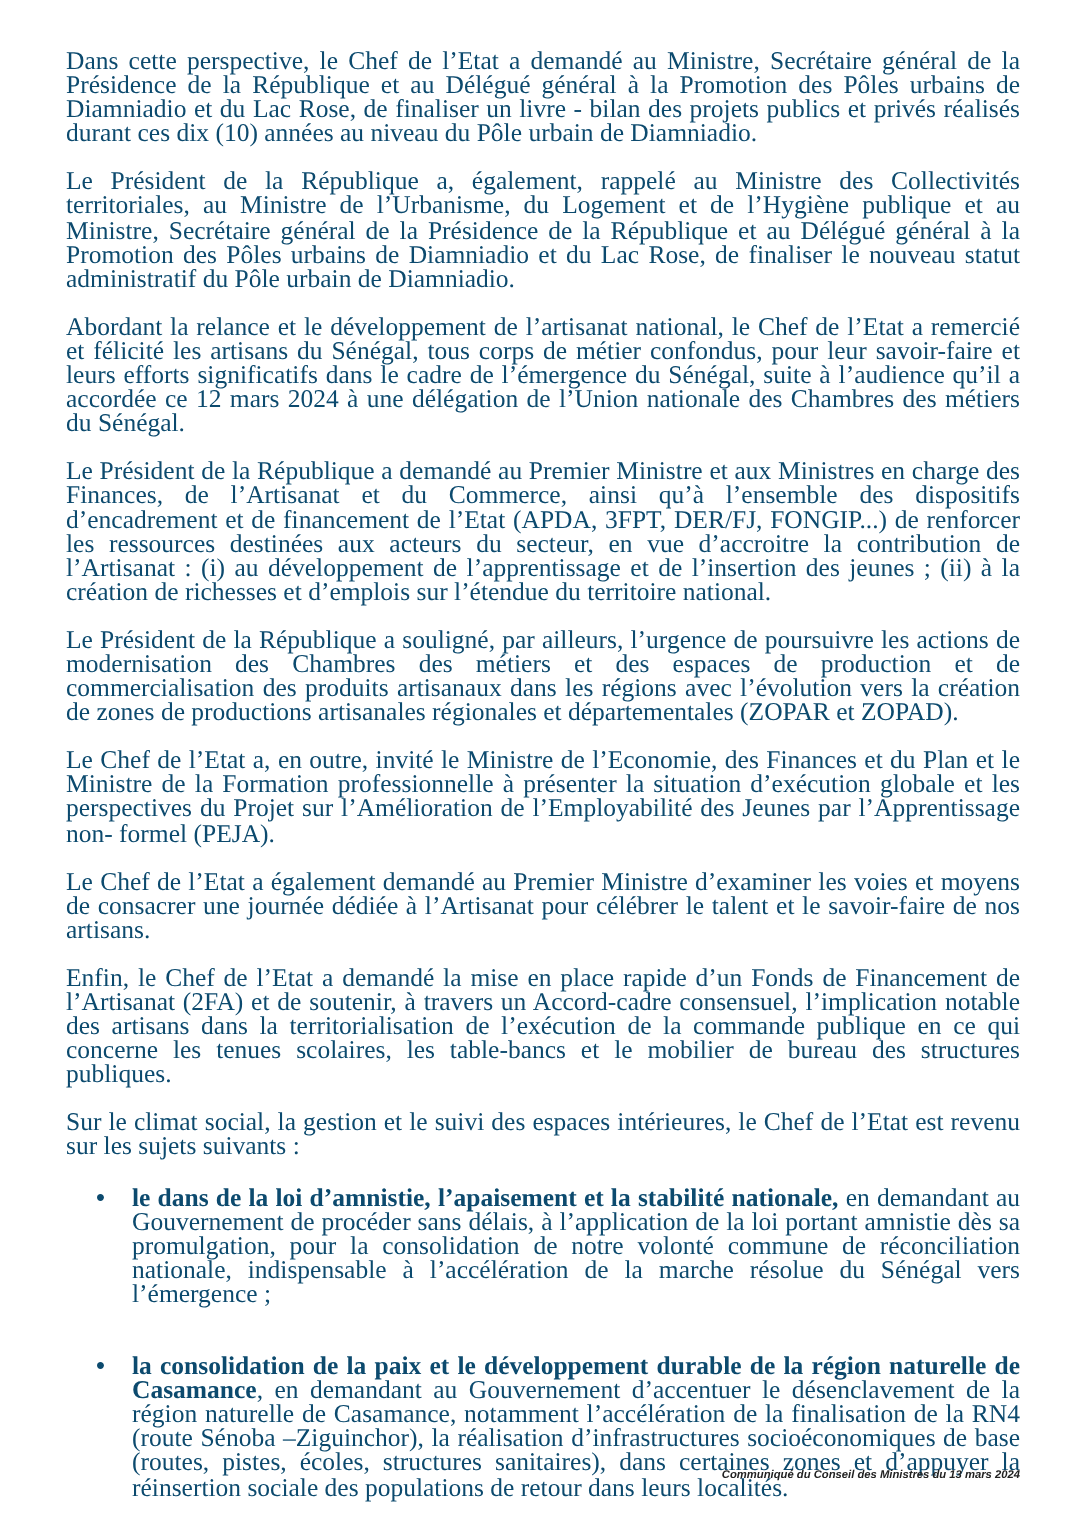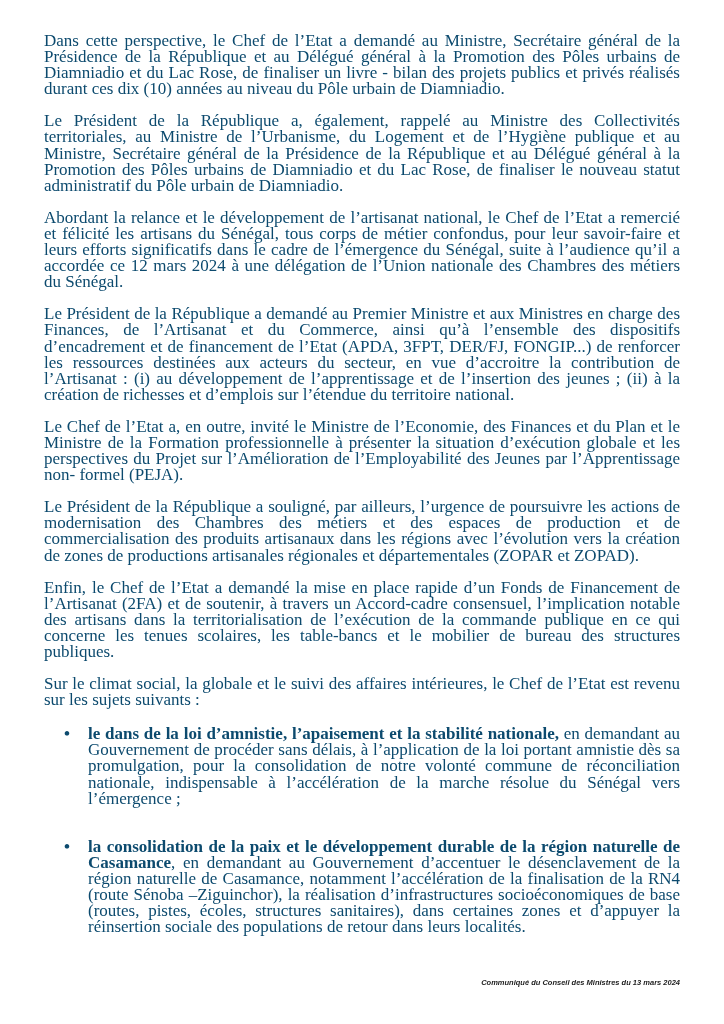--- a/index.html
+++ b/index.html
@@ -29,8 +29,8 @@
   <p class="para">Le Président de la République a, également, rappelé au Ministre des Collectivités territoriales, au Ministre de l’Urbanisme, du Logement et de l’Hygiène publique et au Ministre, Secrétaire général de la Présidence de la République et au Délégué général à la Promotion des Pôles urbains de Diamniadio et du Lac Rose, de finaliser le nouveau statut administratif du Pôle urbain de Diamniadio.</p>
   <p class="para">Abordant la relance et le développement de l’artisanat national, le Chef de l’Etat a remercié et félicité les artisans du Sénégal, tous corps de métier confondus, pour leur savoir-faire et leurs efforts significatifs dans le cadre de l’émergence du Sénégal, suite à l’audience qu’il a accordée ce 12 mars 2024 à une délégation de l’Union nationale des Chambres des métiers du Sénégal.</p>
   <p class="para">Le Président de la République a demandé au Premier Ministre et aux Ministres en charge des Finances, de l’Artisanat et du Commerce, ainsi qu’à l’ensemble des dispositifs d’encadrement et de financement de l’Etat (APDA, 3FPT, DER/FJ, FONGIP...) de renforcer les ressources destinées aux acteurs du secteur, en vue d’accroitre la contribution de l’Artisanat : (i) au développement de l’apprentissage et de l’insertion des jeunes ; (ii) à la création de richesses et d’emplois sur l’étendue du territoire national.</p>
+  <p class="para">Le Président de la République a souligné, par ailleurs, l’urgence de poursuivre les actions de modernisation des Chambres des métiers et des espaces de production et de commercialisation des produits artisanaux dans les régions avec l’évolution vers la création de zones de productions artisanales régionales et départementales (ZOPAR et ZOPAD).</p>
   <p class="para">Le Chef de l’Etat a, en outre, invité le Ministre de l’Economie, des Finances et du Plan et le Ministre de la Formation professionnelle à présenter la situation d’exécution globale et les perspectives du Projet sur l’Amélioration de l’Employabilité des Jeunes par l’Apprentissage non- formel (PEJA).</p>
-  <p class="para">Le Président de la République a souligné, par ailleurs, l’urgence de poursuivre les actions de modernisation des Chambres des métiers et des espaces de production et de commercialisation des produits artisanaux dans les régions avec l’évolution vers la création de zones de productions artisanales régionales et départementales (ZOPAR et ZOPAD).</p>
   <p class="para">Enfin, le Chef de l’Etat a demandé la mise en place rapide d’un Fonds de Financement de l’Artisanat (2FA) et de soutenir, à travers un Accord-cadre consensuel, l’implication notable des artisans dans la territorialisation de l’exécution de la commande publique en ce qui concerne les tenues scolaires, les table-bancs et le mobilier de bureau des structures publiques.</p>
   <p class="para" style="margin-bottom:18px;">Sur le climat social, la globale et le suivi des affaires intérieures, le Chef de l’Etat est revenu sur les sujets suivants :</p>
 

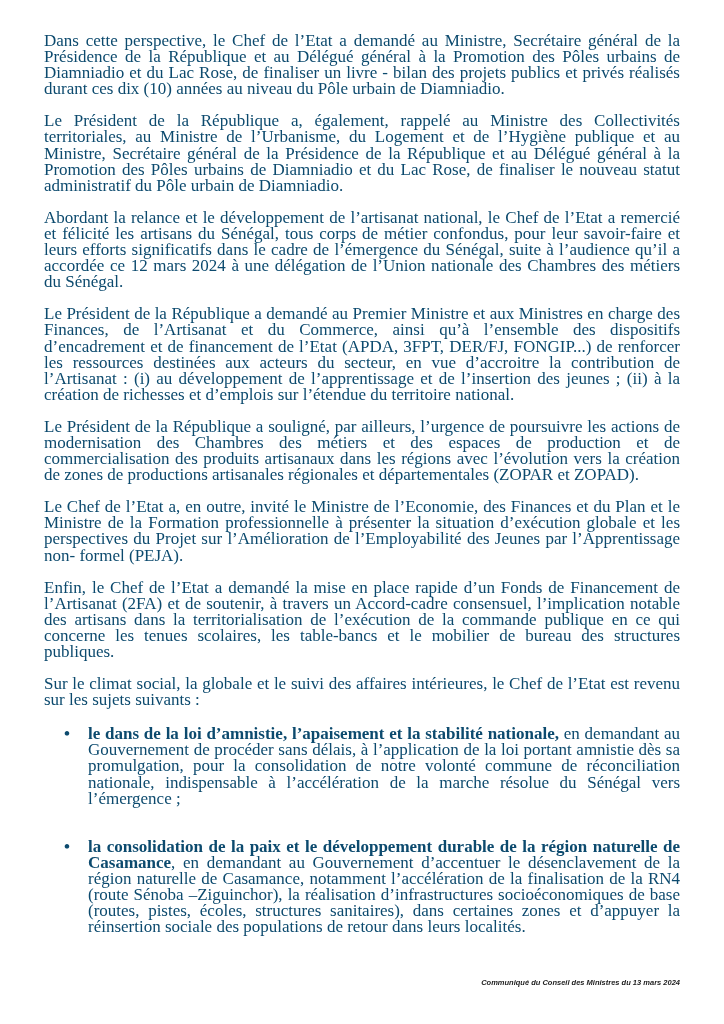--- a/index.html
+++ b/index.html
@@ -31,6 +31,7 @@
   <p class="para">Le Président de la République a demandé au Premier Ministre et aux Ministres en charge des Finances, de l’Artisanat et du Commerce, ainsi qu’à l’ensemble des dispositifs d’encadrement et de financement de l’Etat (APDA, 3FPT, DER/FJ, FONGIP...) de renforcer les ressources destinées aux acteurs du secteur, en vue d’accroitre la contribution de l’Artisanat : (i) au développement de l’apprentissage et de l’insertion des jeunes ; (ii) à la création de richesses et d’emplois sur l’étendue du territoire national.</p>
   <p class="para">Le Président de la République a souligné, par ailleurs, l’urgence de poursuivre les actions de modernisation des Chambres des métiers et des espaces de production et de commercialisation des produits artisanaux dans les régions avec l’évolution vers la création de zones de productions artisanales régionales et départementales (ZOPAR et ZOPAD).</p>
   <p class="para">Le Chef de l’Etat a, en outre, invité le Ministre de l’Economie, des Finances et du Plan et le Ministre de la Formation professionnelle à présenter la situation d’exécution globale et les perspectives du Projet sur l’Amélioration de l’Employabilité des Jeunes par l’Apprentissage non- formel (PEJA).</p>
+  <p class="para">Le Chef de l’Etat a également demandé au Premier Ministre d’examiner les voies et moyens de consacrer une journée dédiée à l’Artisanat pour célébrer le talent et le savoir-faire de nos artisans.</p>
   <p class="para">Enfin, le Chef de l’Etat a demandé la mise en place rapide d’un Fonds de Financement de l’Artisanat (2FA) et de soutenir, à travers un Accord-cadre consensuel, l’implication notable des artisans dans la territorialisation de l’exécution de la commande publique en ce qui concerne les tenues scolaires, les table-bancs et le mobilier de bureau des structures publiques.</p>
   <p class="para" style="margin-bottom:18px;">Sur le climat social, la globale et le suivi des affaires intérieures, le Chef de l’Etat est revenu sur les sujets suivants :</p>
 

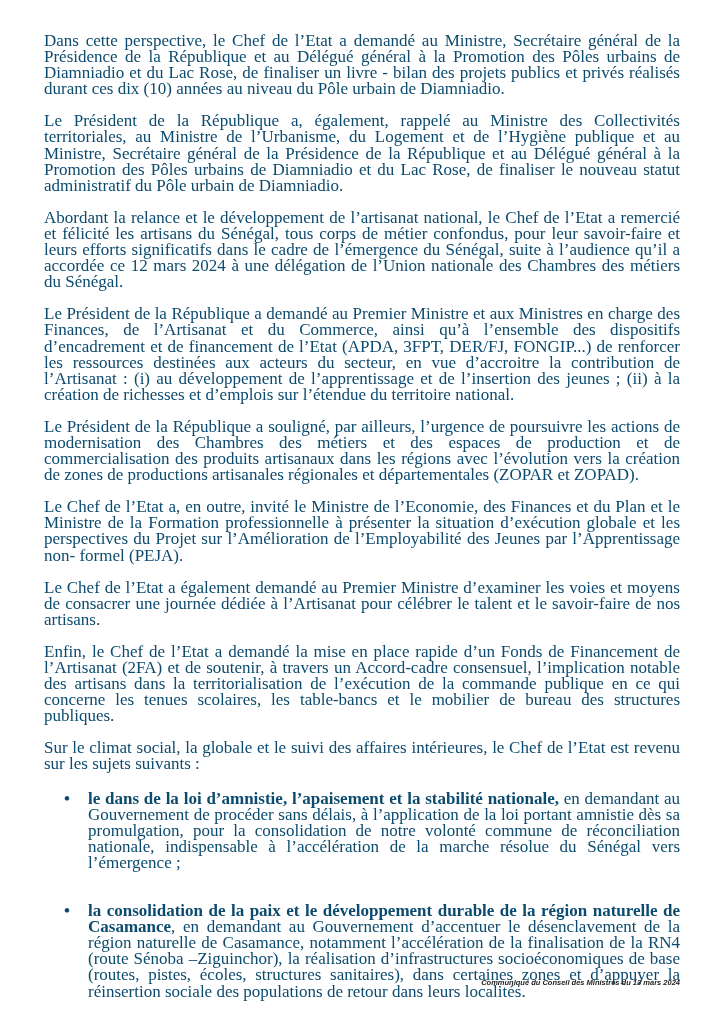--- a/index.html
+++ b/index.html
@@ -33,7 +33,7 @@
   <p class="para">Le Chef de l’Etat a, en outre, invité le Ministre de l’Economie, des Finances et du Plan et le Ministre de la Formation professionnelle à présenter la situation d’exécution globale et les perspectives du Projet sur l’Amélioration de l’Employabilité des Jeunes par l’Apprentissage non- formel (PEJA).</p>
   <p class="para">Le Chef de l’Etat a également demandé au Premier Ministre d’examiner les voies et moyens de consacrer une journée dédiée à l’Artisanat pour célébrer le talent et le savoir-faire de nos artisans.</p>
   <p class="para">Enfin, le Chef de l’Etat a demandé la mise en place rapide d’un Fonds de Financement de l’Artisanat (2FA) et de soutenir, à travers un Accord-cadre consensuel, l’implication notable des artisans dans la territorialisation de l’exécution de la commande publique en ce qui concerne les tenues scolaires, les table-bancs et le mobilier de bureau des structures publiques.</p>
-  <p class="para" style="margin-bottom:18px;">Sur le climat social, la globale et le suivi des affaires intérieures, le Chef de l’Etat est revenu sur les sujets suivants :</p>
+  <p class="para" style="margin-bottom:18px;">Sur le climat social, la gestion et le suivi des espaces intérieures, le Chef de l’Etat est revenu sur les sujets suivants :</p>
 
   <ul class="list">
     <li class="list-item">

